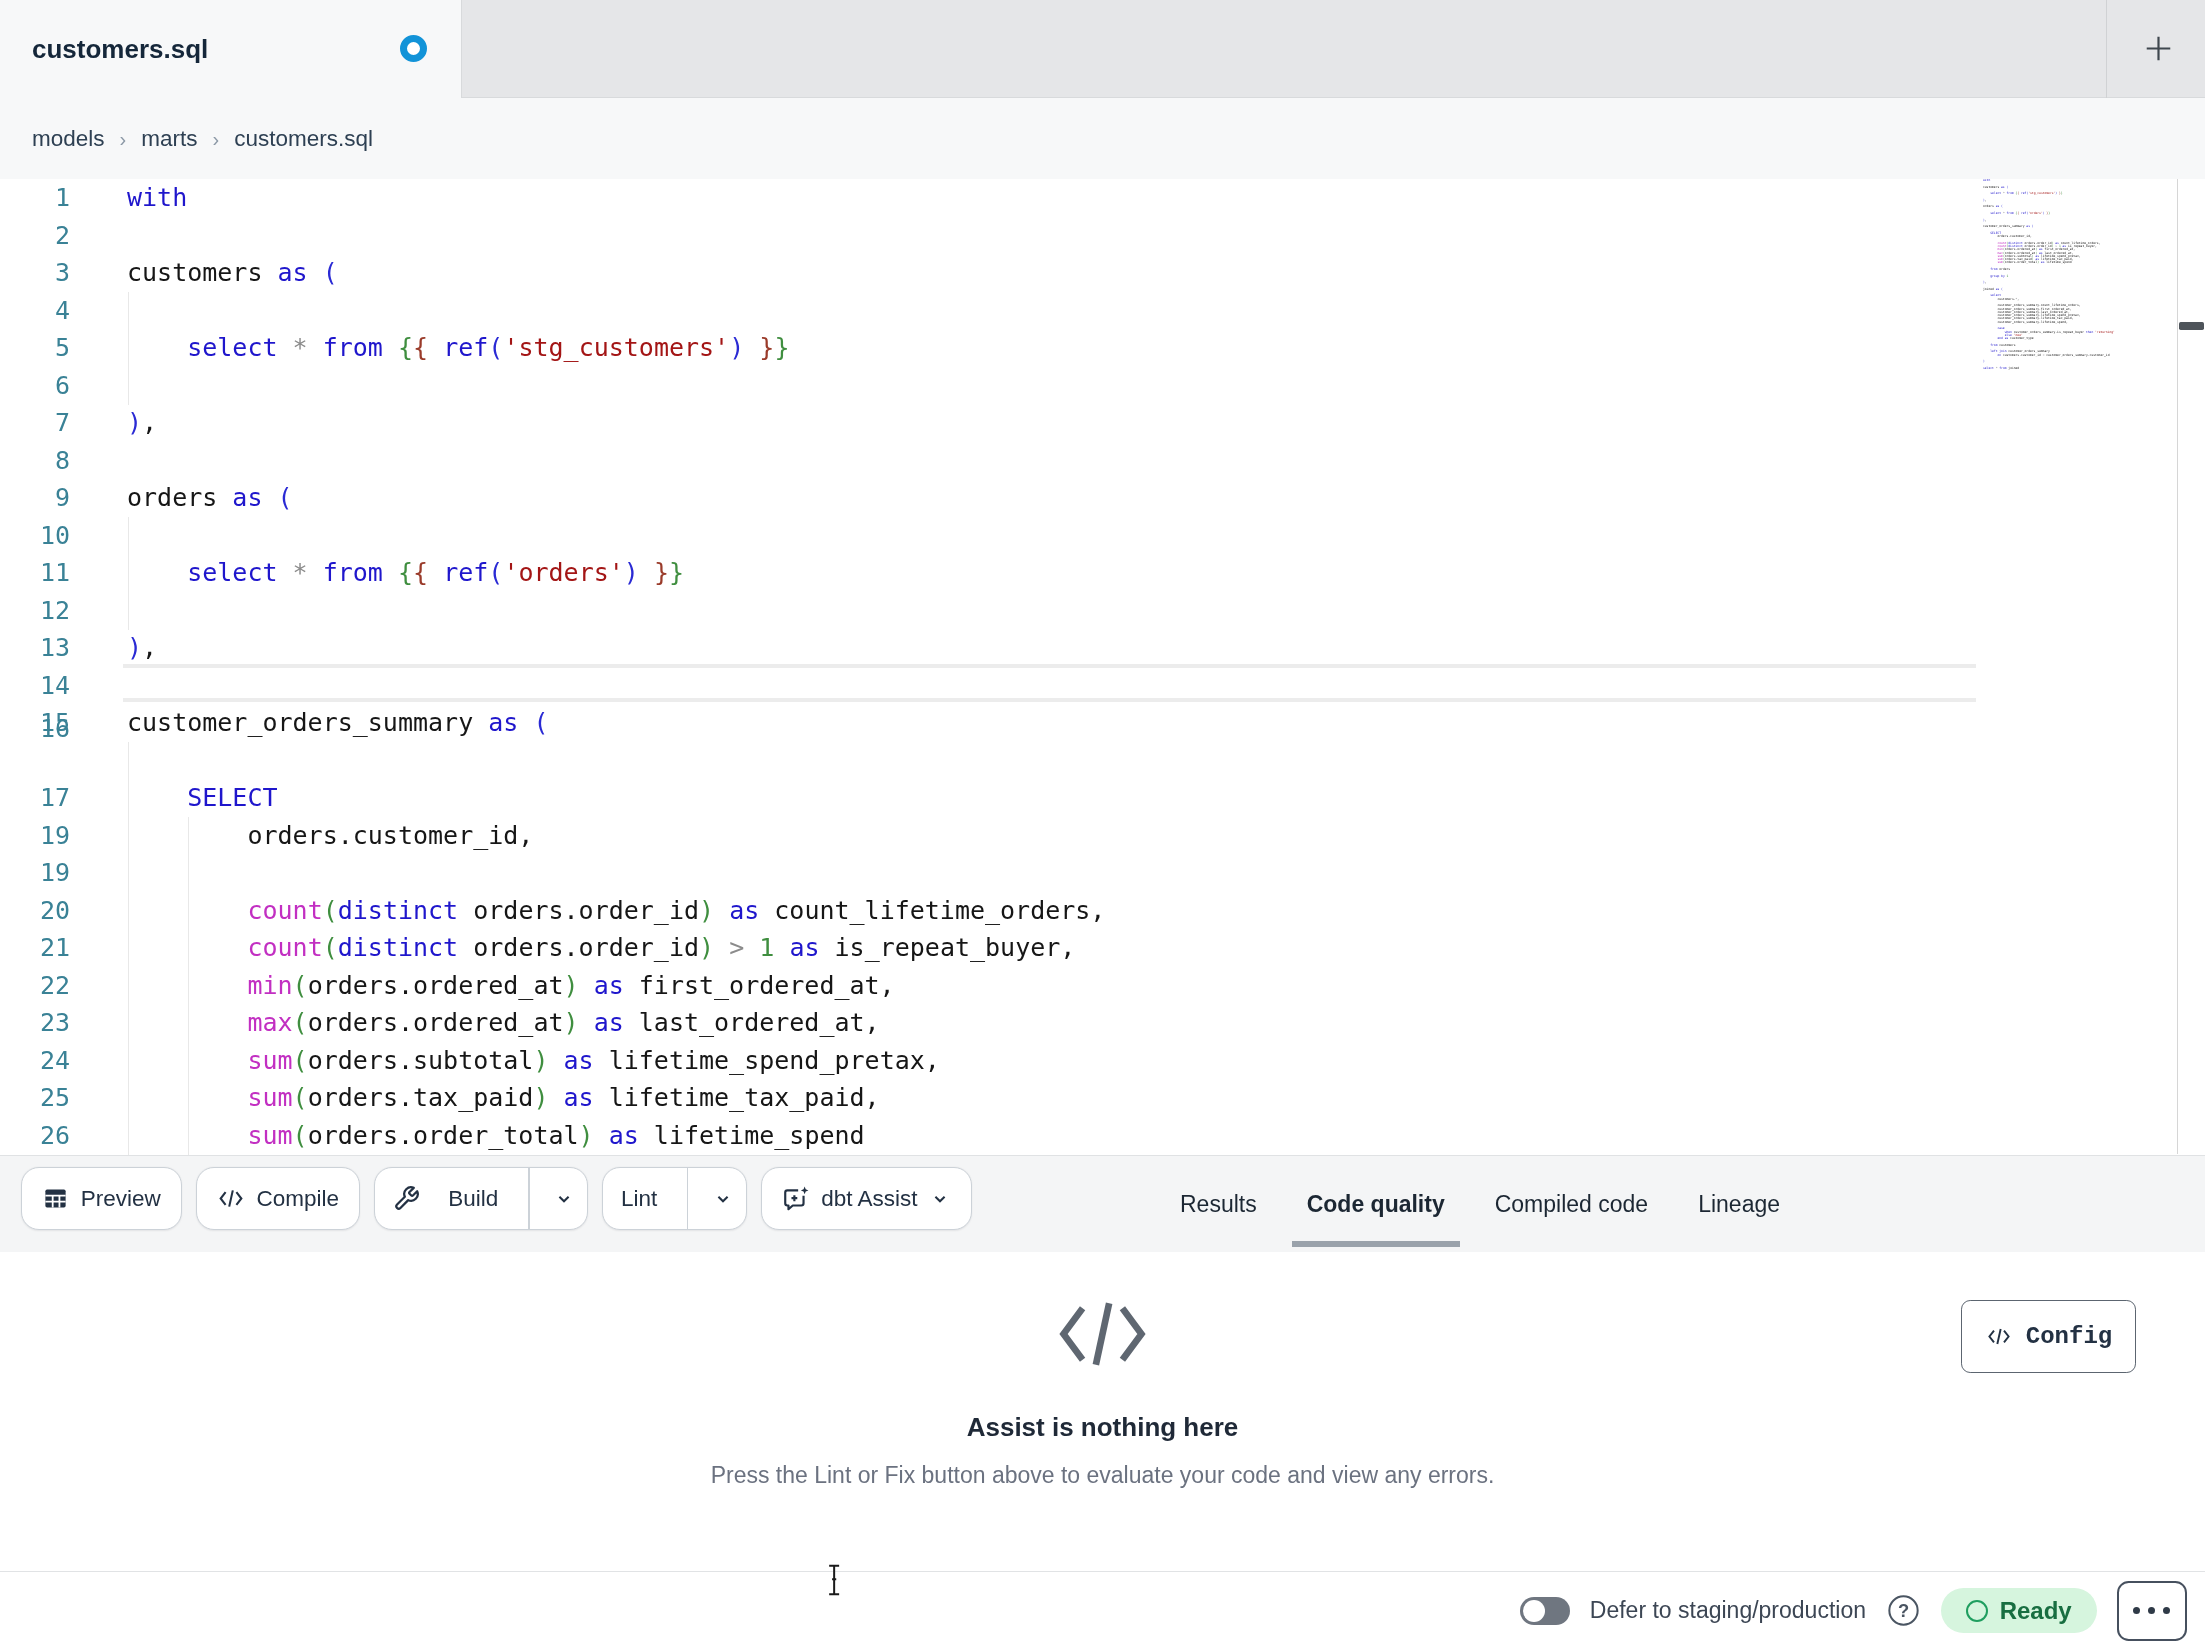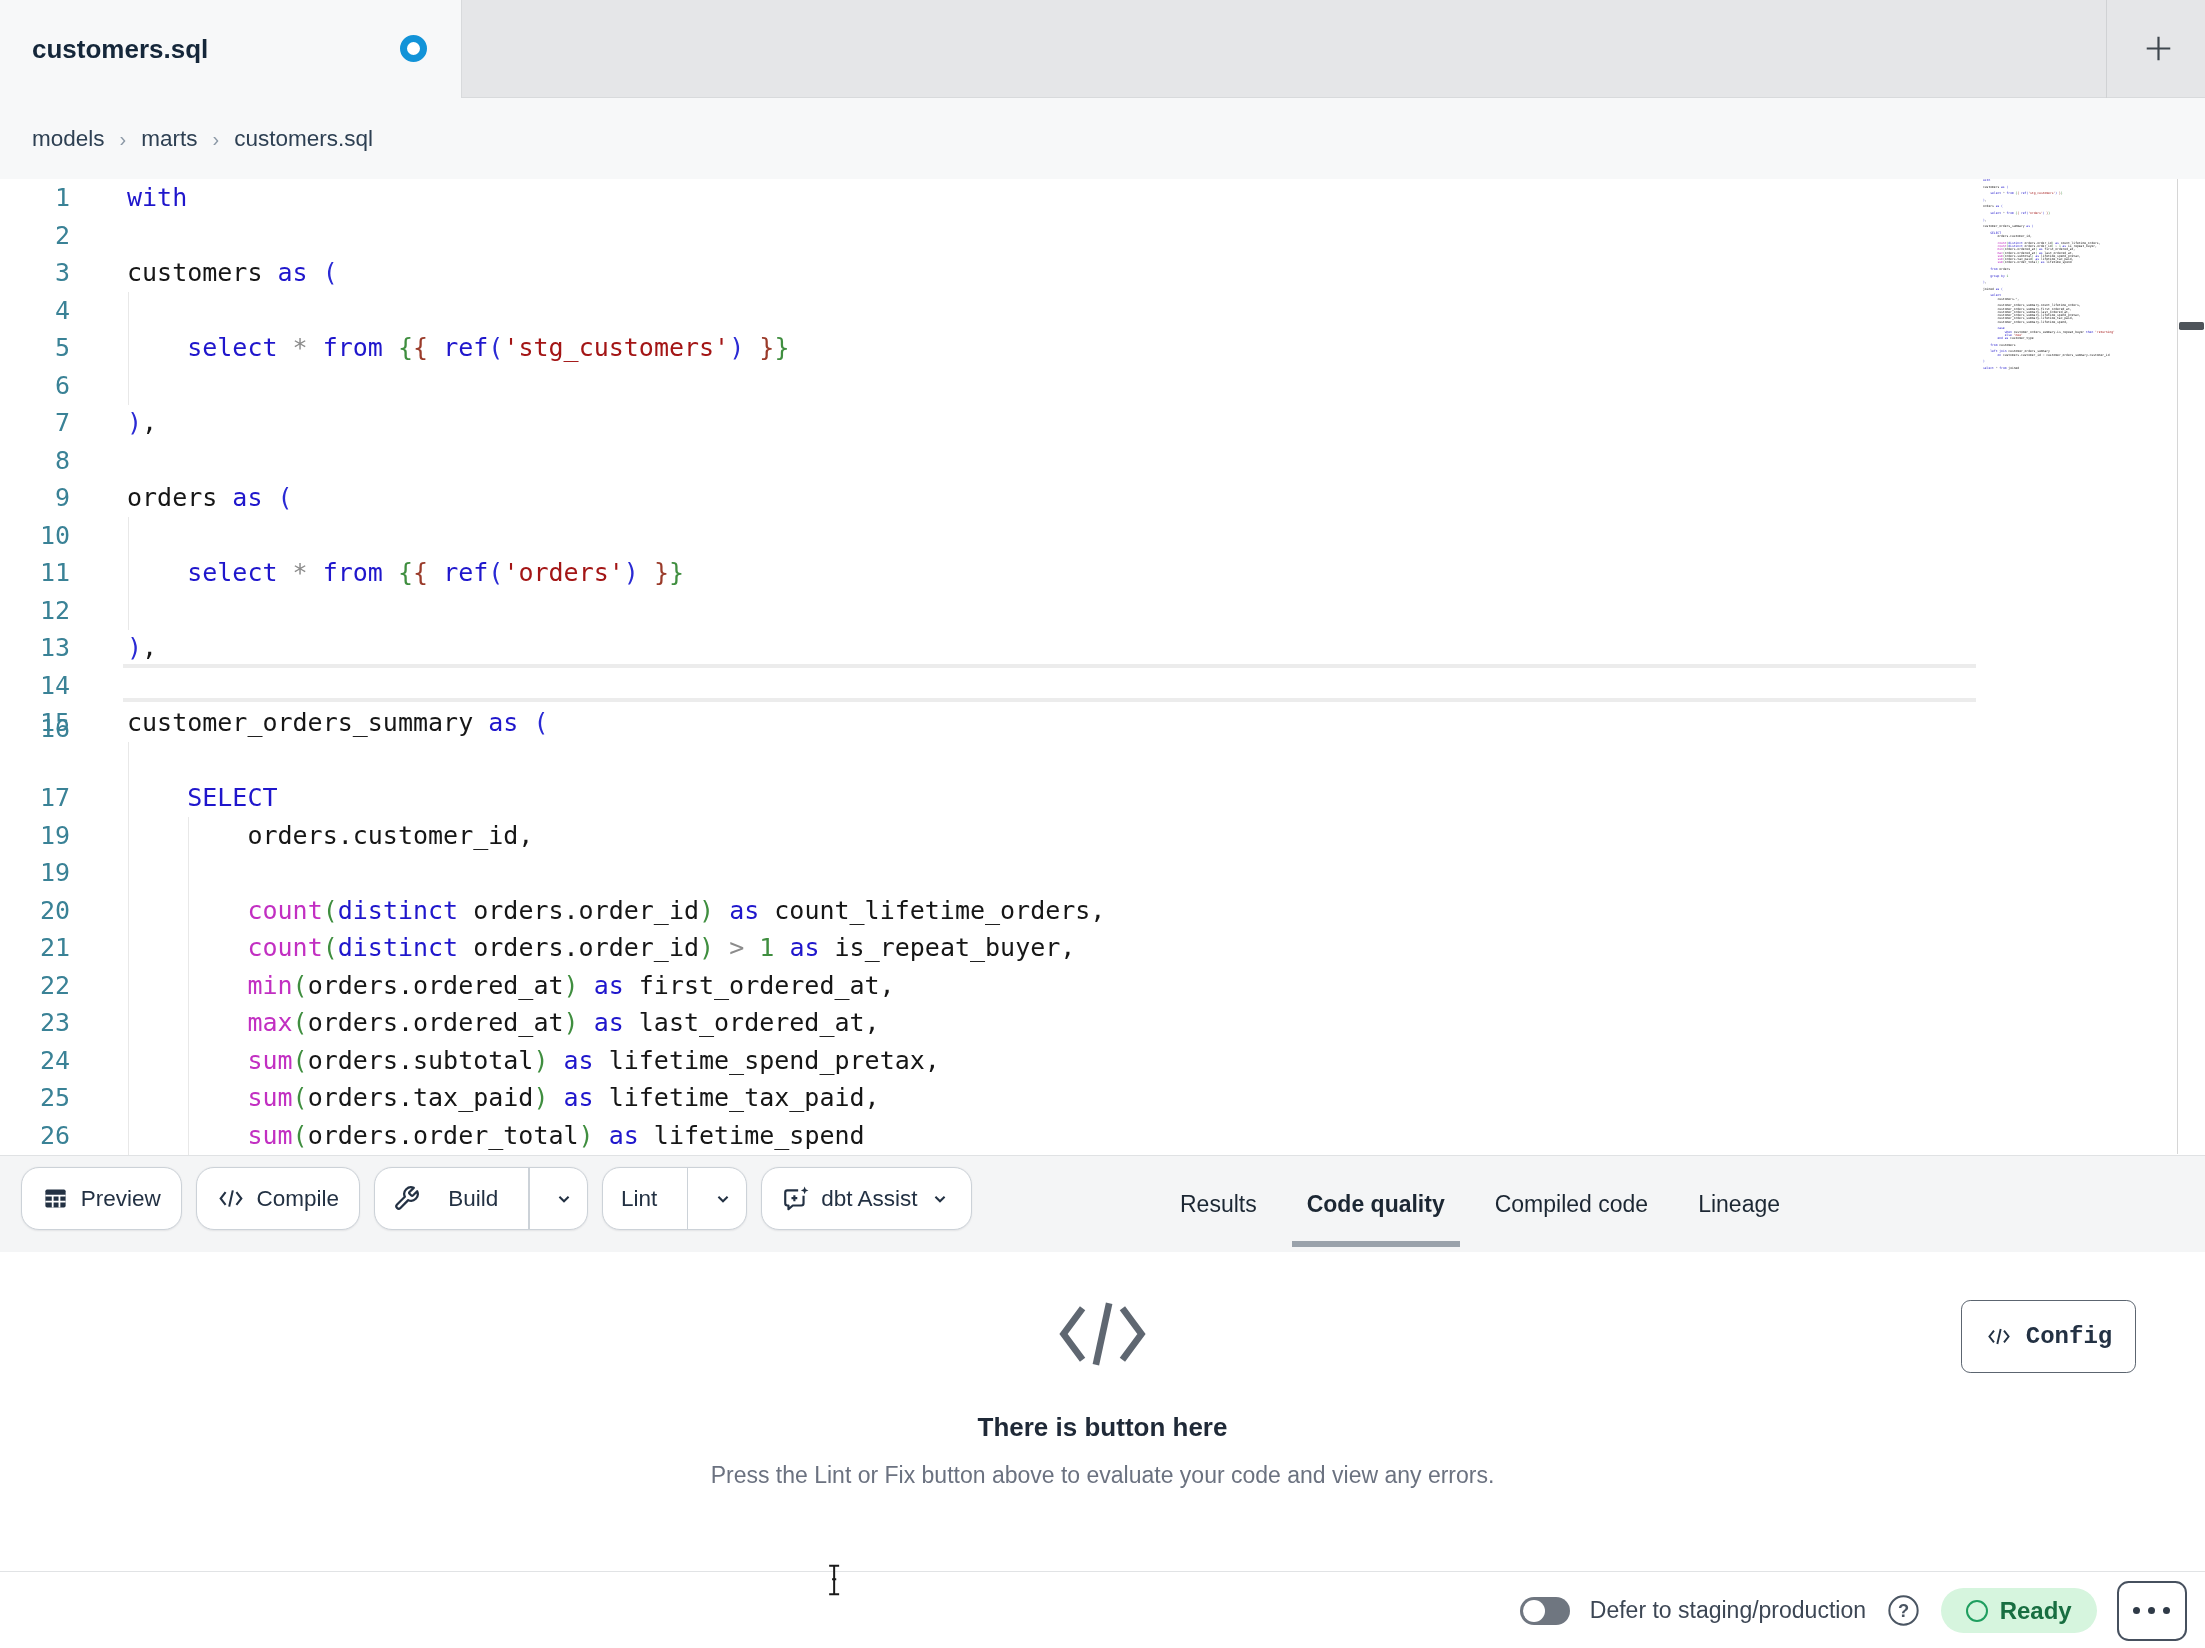--- a/index.html
+++ b/index.html
@@ -415,7 +415,7 @@
       <path d="M64 4 L48 78" stroke="#5f6771" stroke-width="8" fill="none"></path>
     </svg>
   </div>
-  <div class="empty-title">There is button here</div>
+  <div class="empty-title">Assist is nothing here</div>
   <div class="empty-msg">Press the Lint or Fix button above to evaluate your code and view any errors.</div>
   <button class="config-btn">
     <svg width="28" height="25" viewBox="0 0 30 30">

